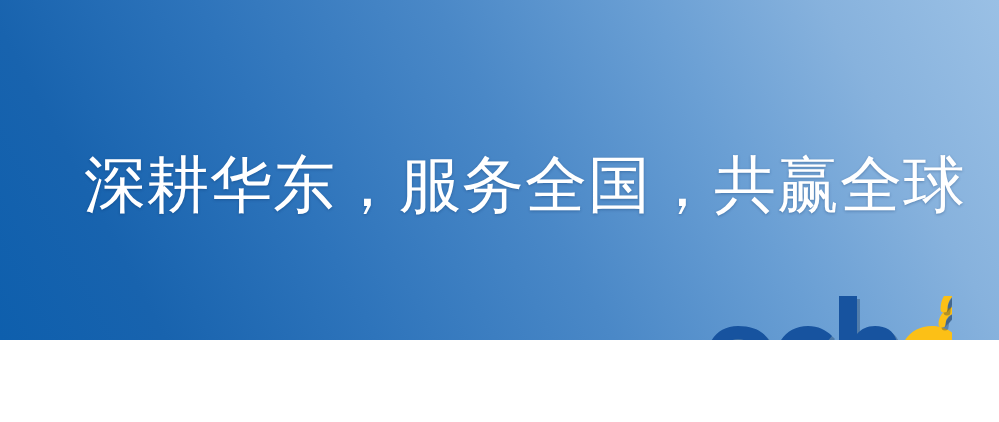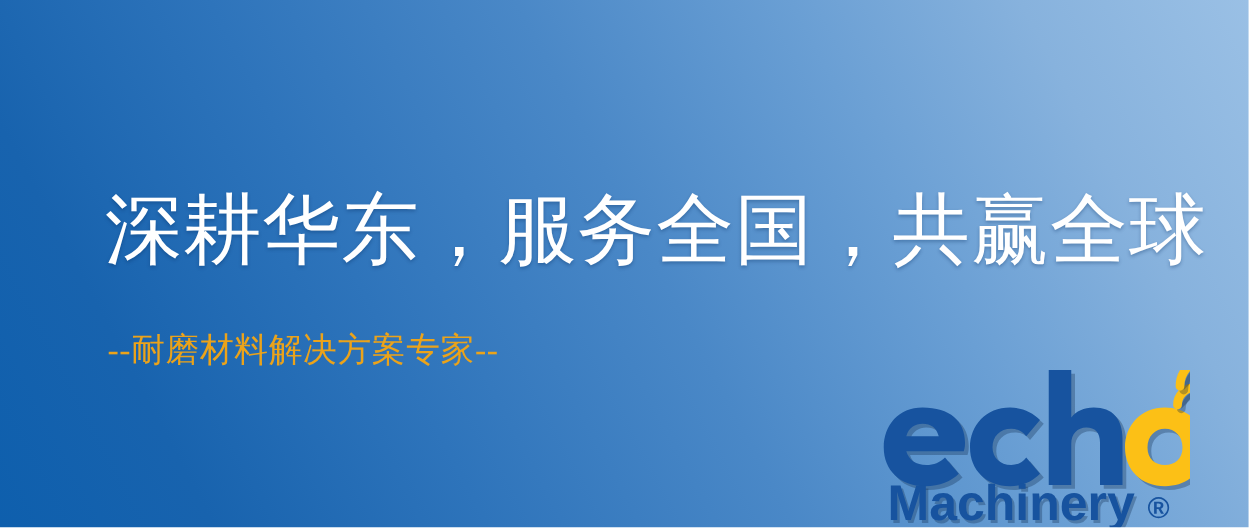--- a/index.html
+++ b/index.html
@@ -10,7 +10,7 @@
   }
   #banner {
     position:relative;
-    width:999px; height:422px;
+    width:999px; height:340px;
     background:linear-gradient(62deg,
        #0e5fad 0%,
        #1863ae 14%,

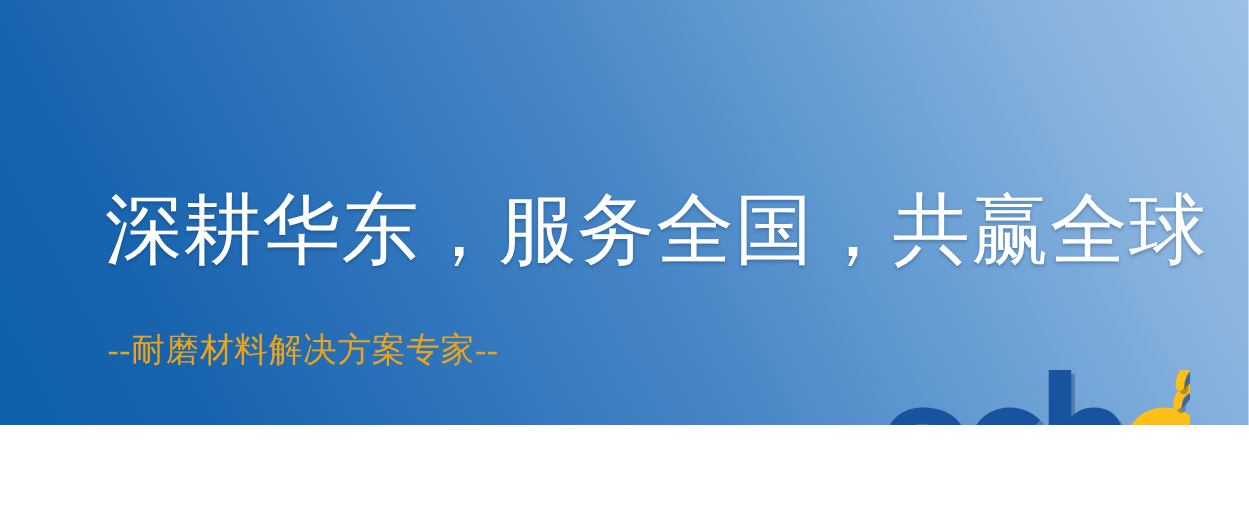--- a/index.html
+++ b/index.html
@@ -66,7 +66,6 @@
 
   <div id="headline">深耕华东，服务全国，共赢全球</div>
 
-  <div id="subtitle">--耐磨材料解决方案专家--</div>
 
   <div id="logo">
     <svg width="248" height="126" viewBox="0 0 248 126" xmlns="http://www.w3.org/2000/svg">

